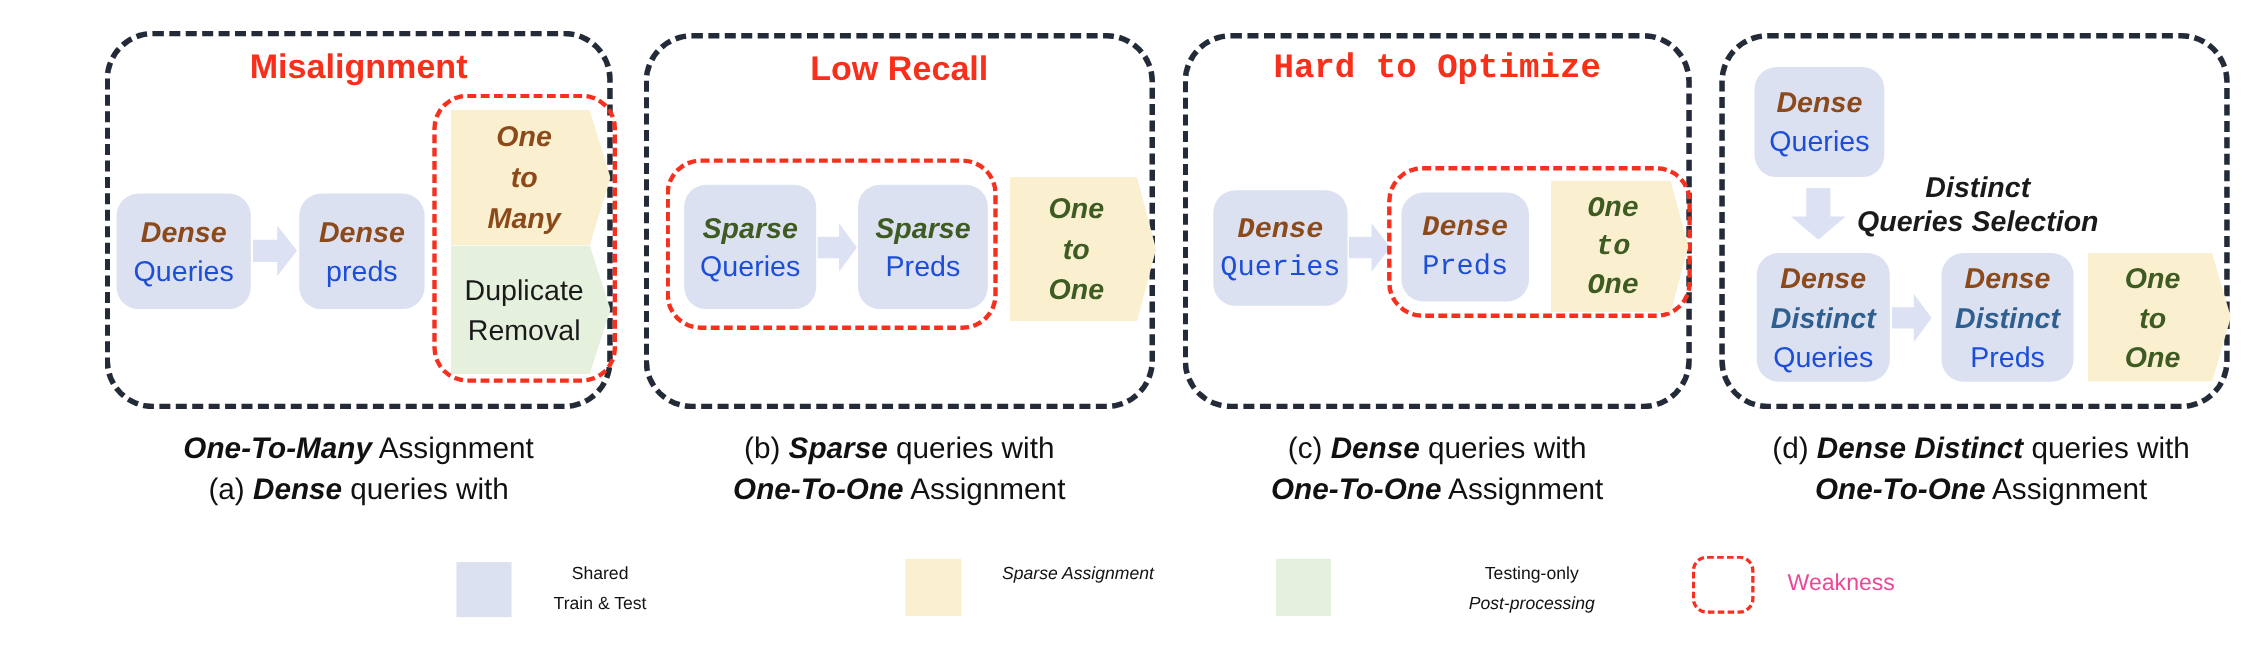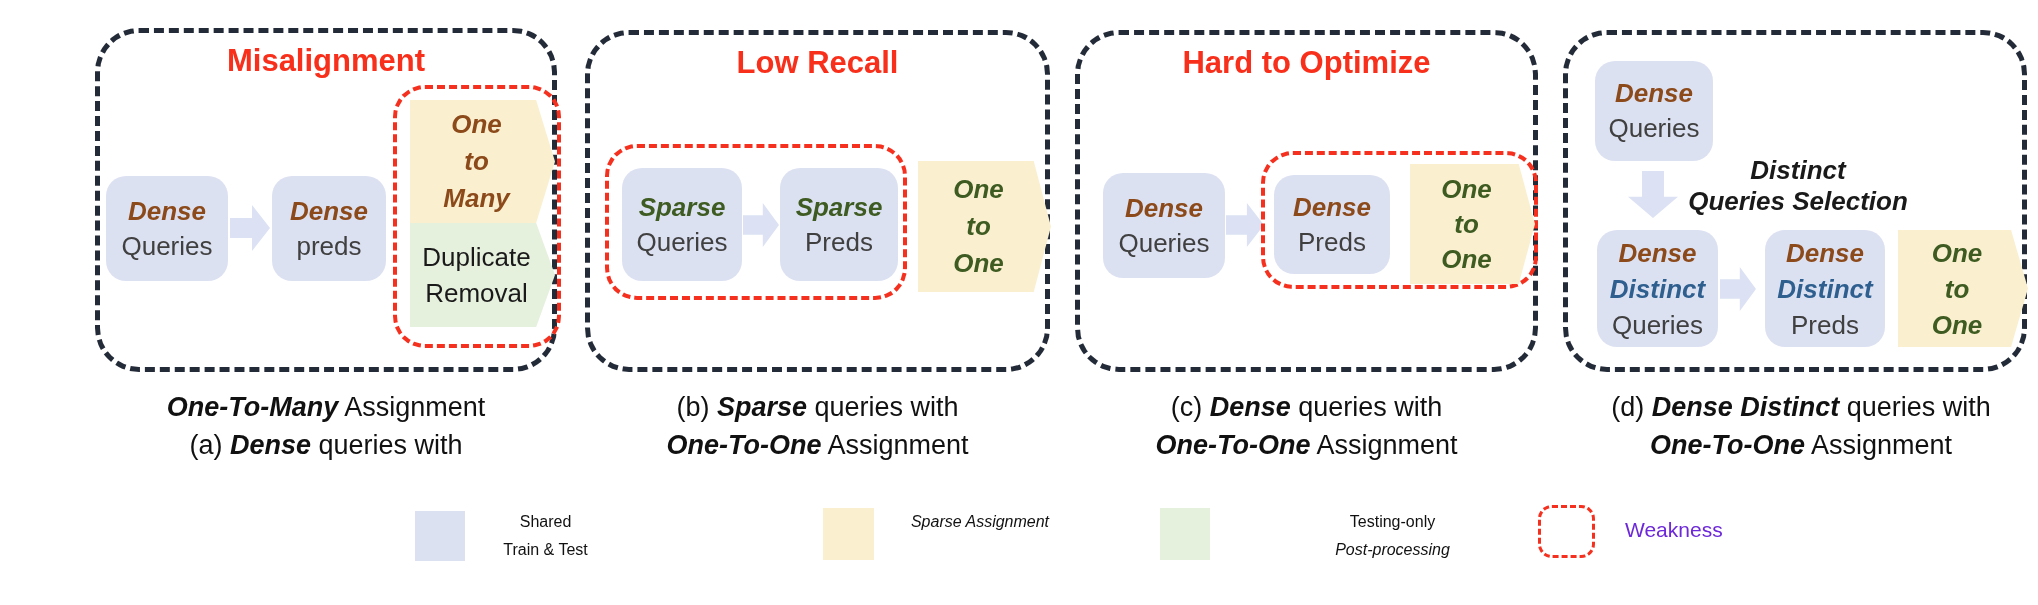--- a/index.html
+++ b/index.html
@@ -120,7 +120,7 @@
 One</div>
   </div>
 
-  <div class="panel" style="left:1035px;top:30px;width:463px;height:342px;">
+  <div class="panel" style="left:1035px;top:30px;width:463px;height:342px;font-family:Liberation Mono, monospace;">
     <div class="panel-title">Hard to Optimize</div>
 
     <div class="qbox" style="left:23px;top:138px;width:122px;height:105px;">

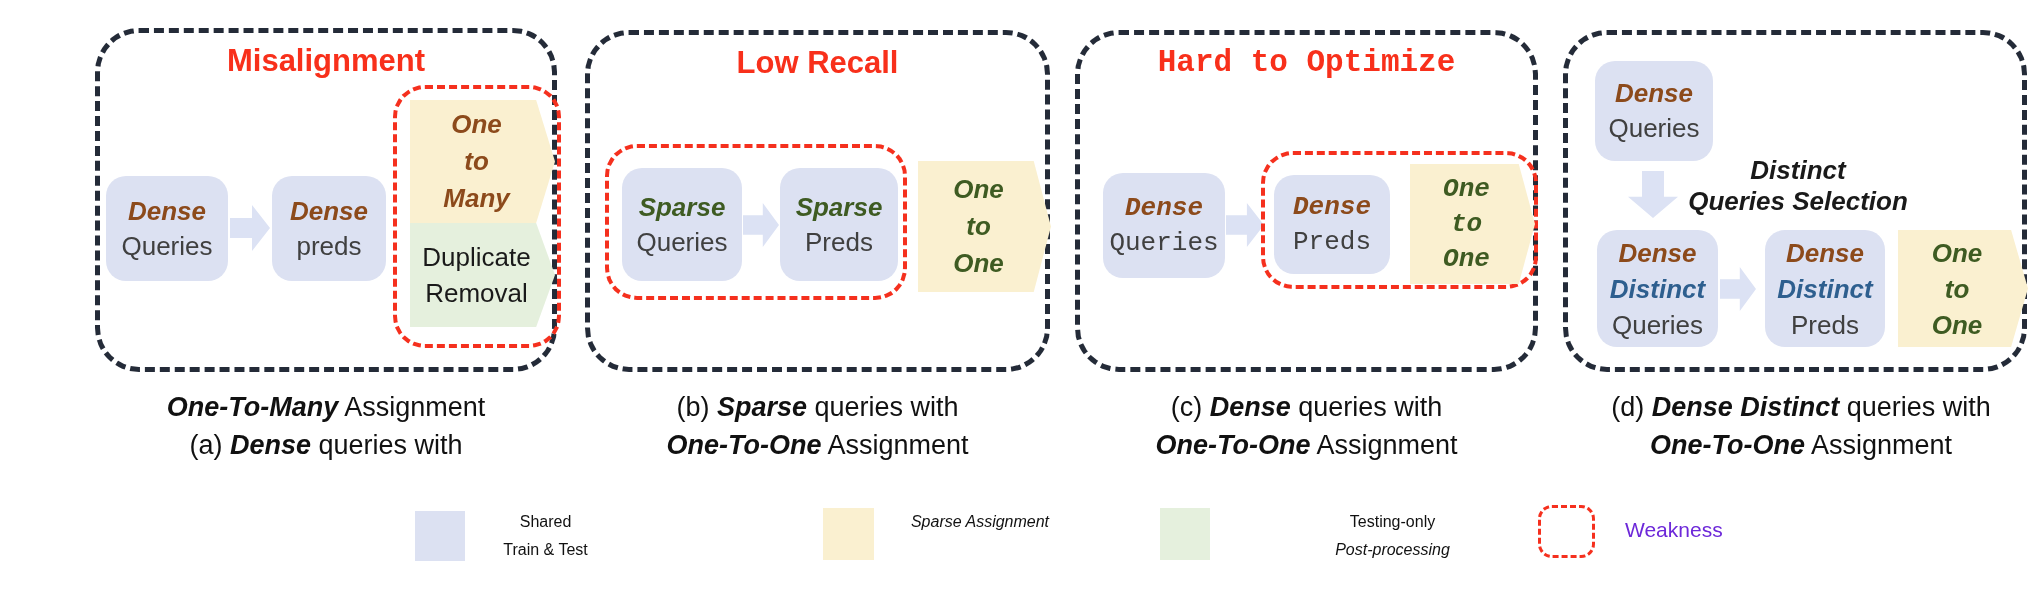--- a/index.html
+++ b/index.html
@@ -21,7 +21,7 @@
     font-size:26px;line-height:35px;text-align:center;
   }
   .emph{font-weight:bold;font-style:italic;display:block;}
-  .plain{display:block;color:#404040;}
+  .plain{display:block;color:#1d4ed8;}
   .dense{color:#8c4a1b;}
   .sparse{color:#3e5b22;}
   .distinct{color:#2e5f8f;}

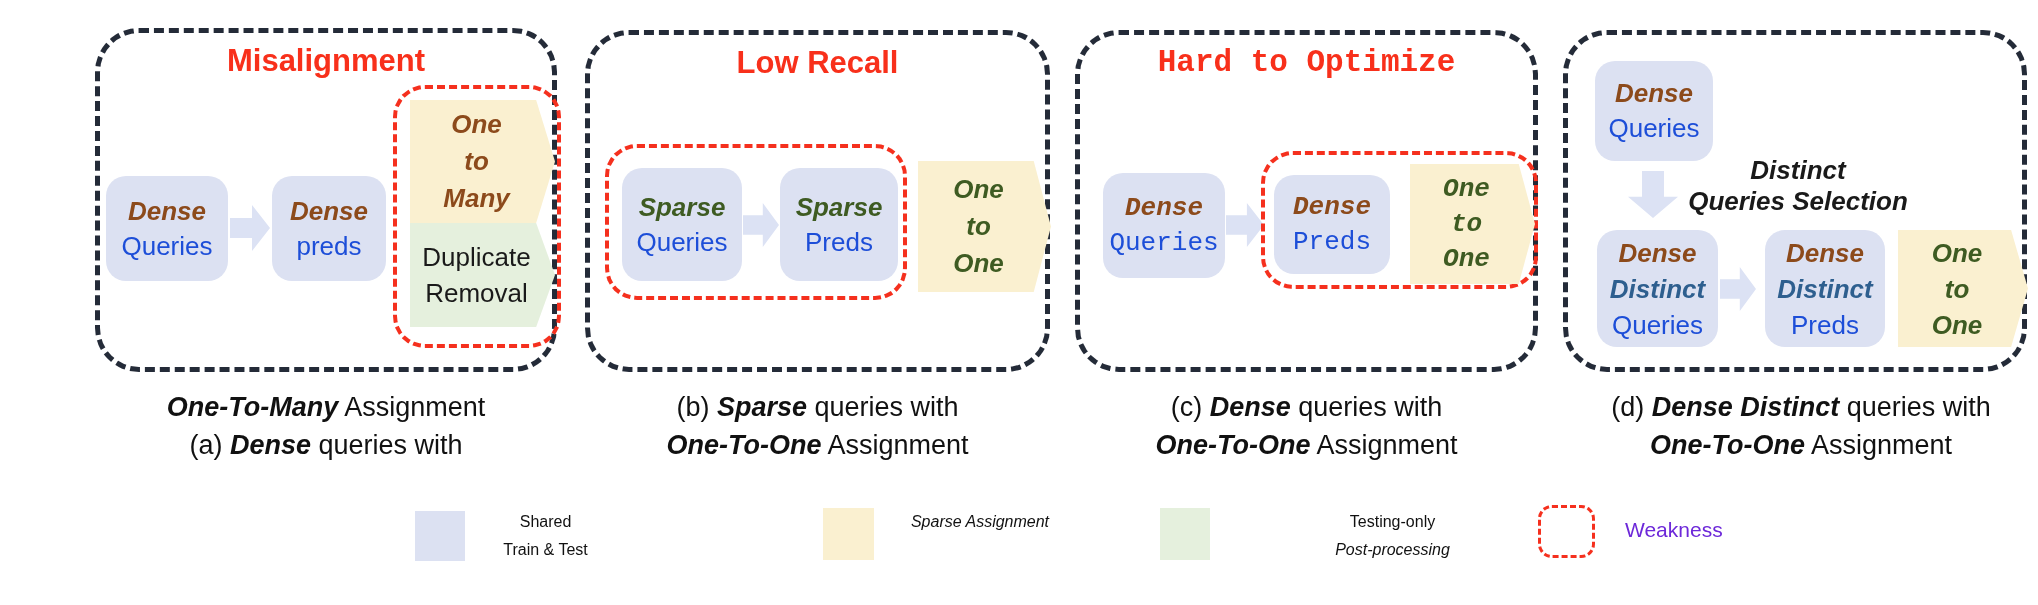--- a/index.html
+++ b/index.html
@@ -95,7 +95,7 @@
       <div class="pent assign to-many" style="left:13px;top:11px;width:145px;height:123px;">One
 to
 Many</div>
-      <div class="pent post" style="left:13px;top:134px;width:145px;height:104px;">Duplicate
+      <div class="pent post" style="left:13px;top:134px;width:145px;height:117px;">Duplicate
 Removal</div>
     </div>
   </div>

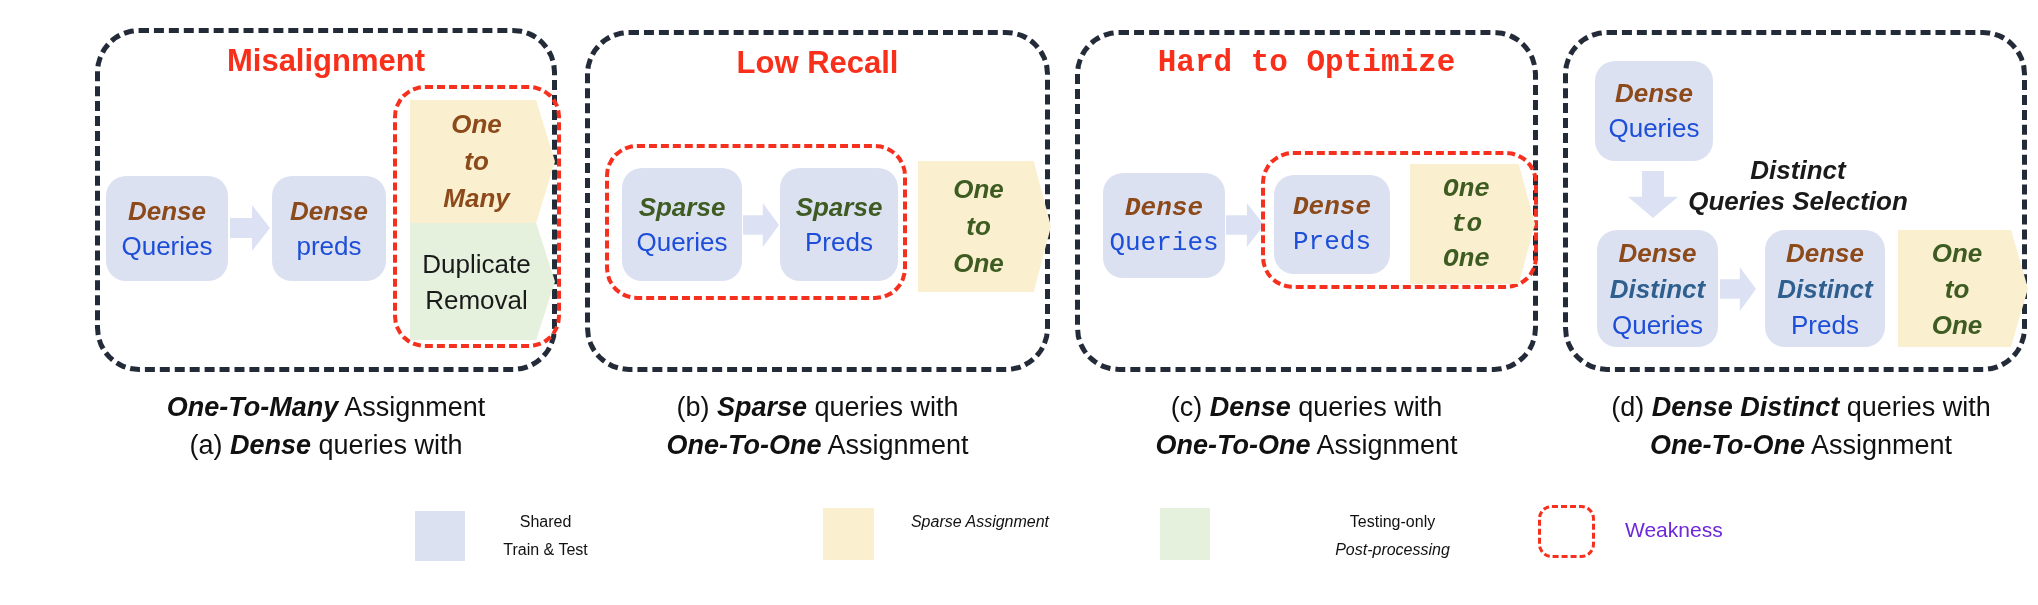--- a/index.html
+++ b/index.html
@@ -68,7 +68,7 @@
     box-sizing:border-box;background:#ffffff;
   }
   .weak-label{
-    position:absolute;font-size:21px;color:#6d28d9;text-align:left;
+    position:absolute;font-size:21px;color:#ec4899;text-align:left;
   }
 </style>
 </head>

